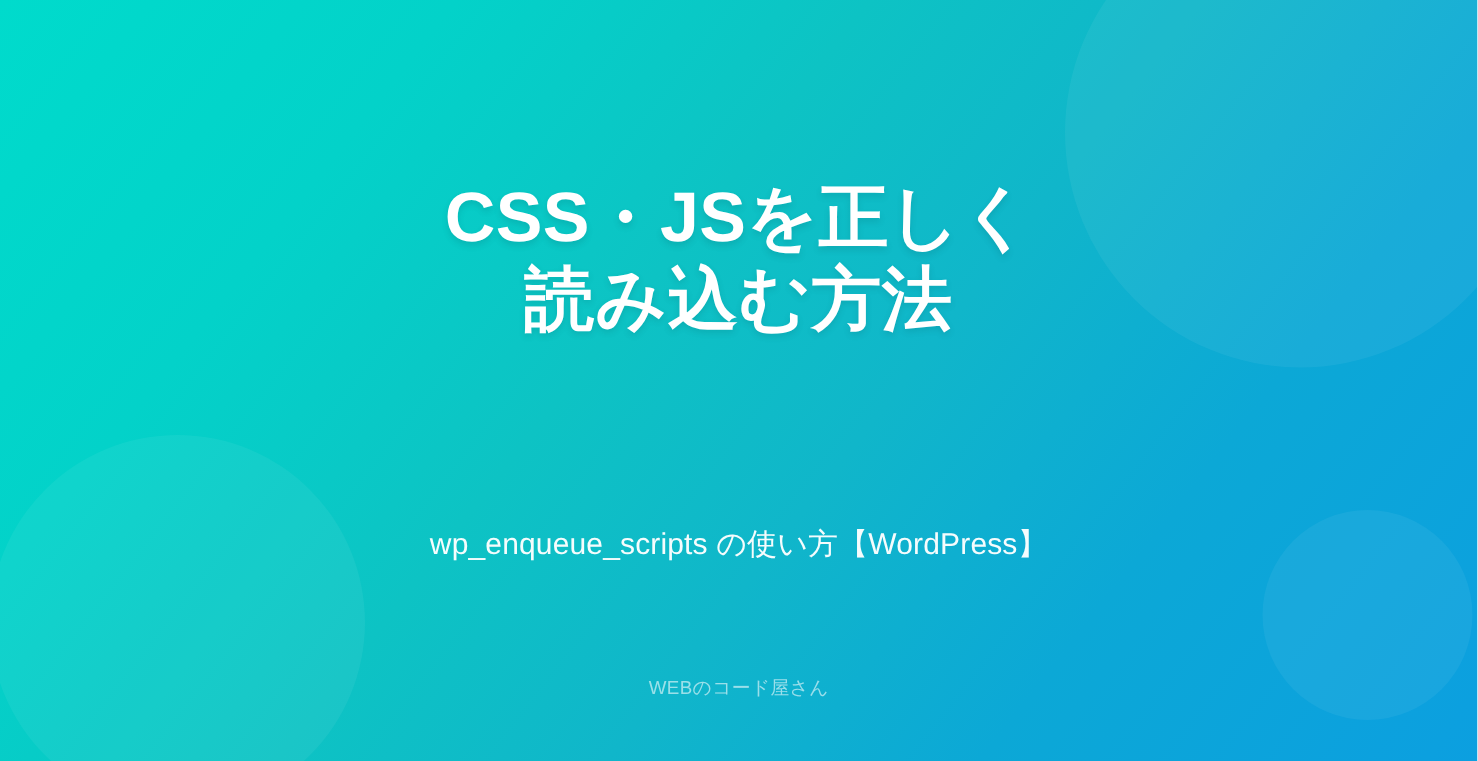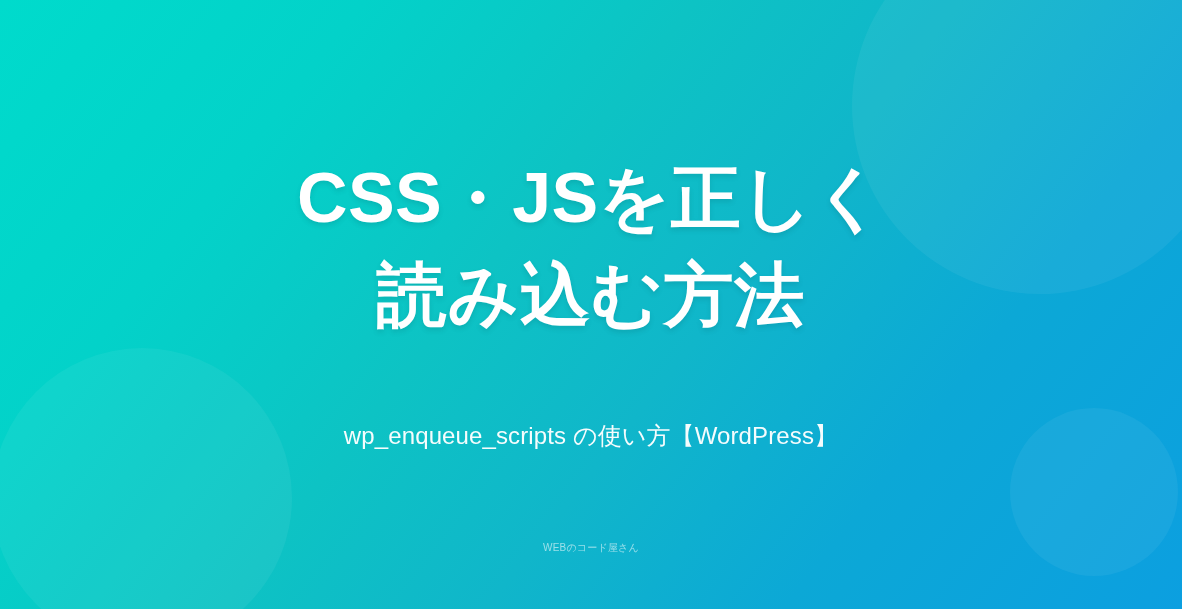--- a/index.html
+++ b/index.html
@@ -67,12 +67,11 @@
     display: block;
     color: #ffffff;
     font-weight: 700;
-    font-size: 70px;
+    font-size: 56px;
     line-height: 1.16;
     letter-spacing: 0.005em;
     text-shadow: 0 3px 5px rgba(0, 80, 90, 0.16);
     white-space: nowrap;
-    margin-top: 16px;
   }
   .title-line.line-2 {
     letter-spacing: 0.012em;

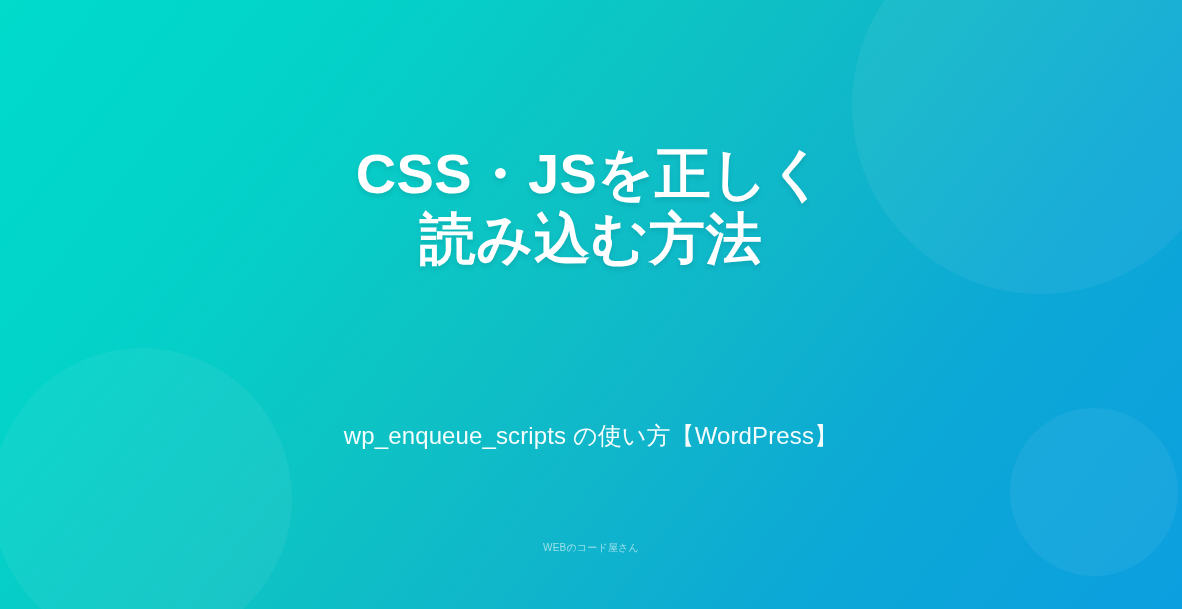--- a/index.html
+++ b/index.html
@@ -98,7 +98,7 @@
     top: 541px;
     text-align: center;
     color: rgba(255, 255, 255, 0.58);
-    font-size: 10px;
+    font-size: 15px;
     font-weight: 400;
     letter-spacing: 0.02em;
     white-space: nowrap;

